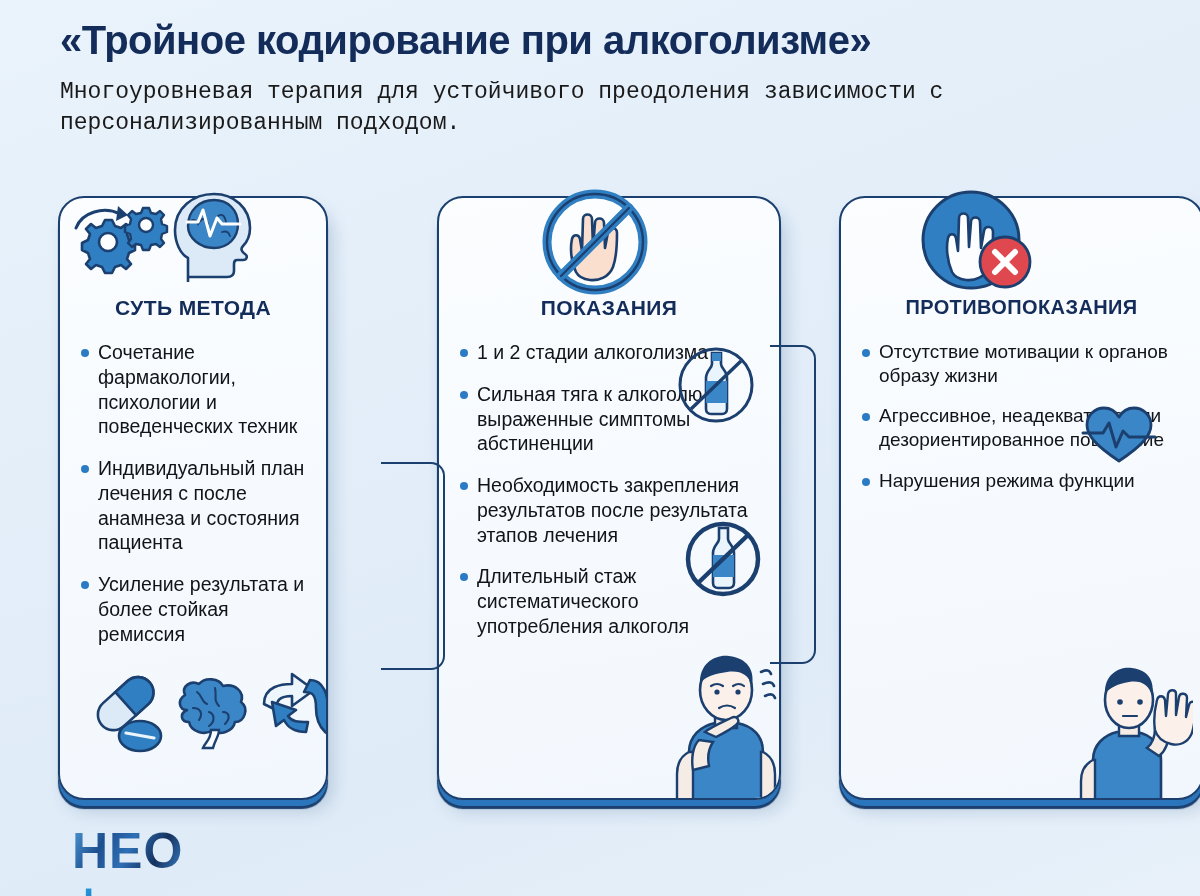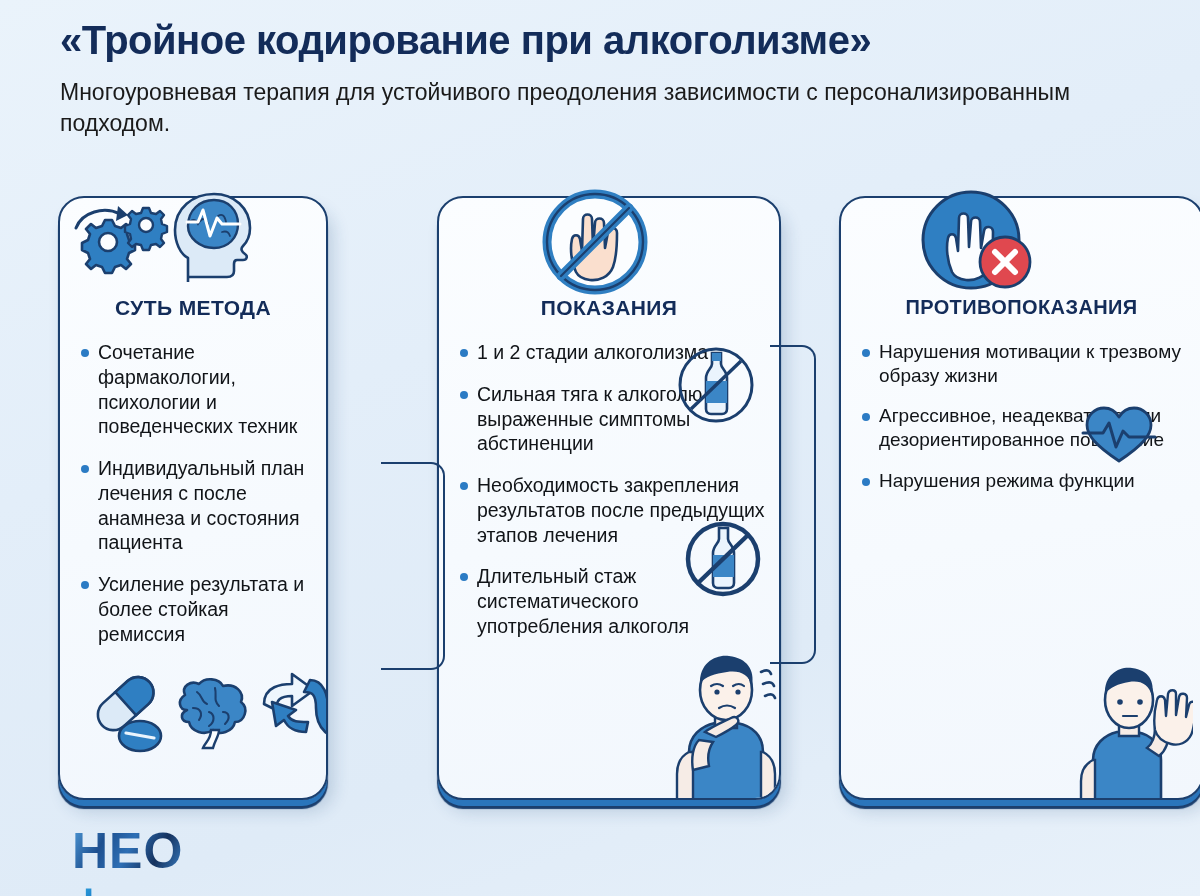--- a/index.html
+++ b/index.html
@@ -39,6 +39,7 @@
     line-height: 1.35;
     max-width: 1080px;
     font-weight: 400;
+    font-family: Liberation Mono, monospace;
   }
 
   

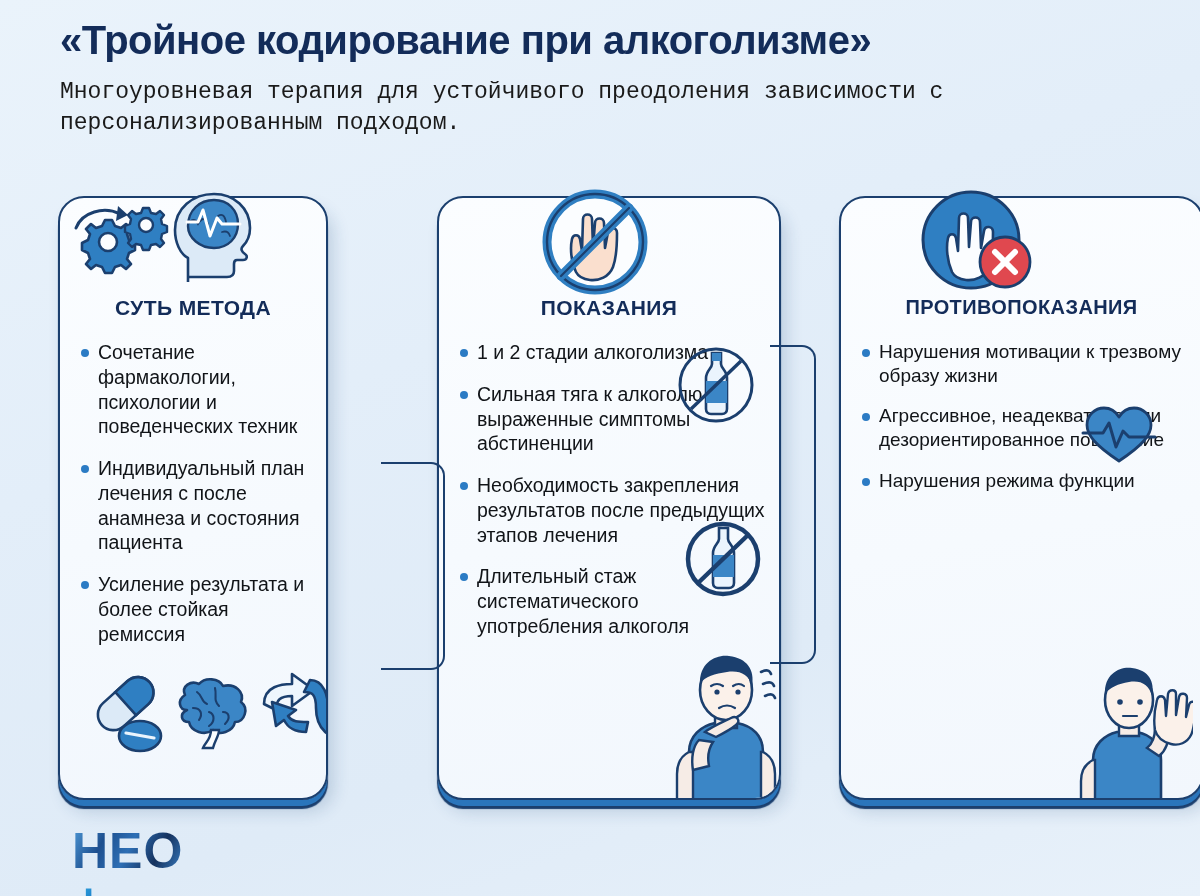--- a/index.html
+++ b/index.html
@@ -297,7 +297,7 @@
     <div class="card-inner">
       <div class="card-heading">ПРОТИВОПОКАЗАНИЯ</div>
       <ul class="bullets">
-        <li class="bullet">Нарушения мотивации к трезвому образу жизни</li>
+        <li class="bullet">Отсутствие мотивации к органов образу жизни</li>
         <li class="bullet">Агрессивное, неадекватное или дезориентированное поведение</li>
         <li class="bullet">Нарушения режима функции</li>
       </ul>

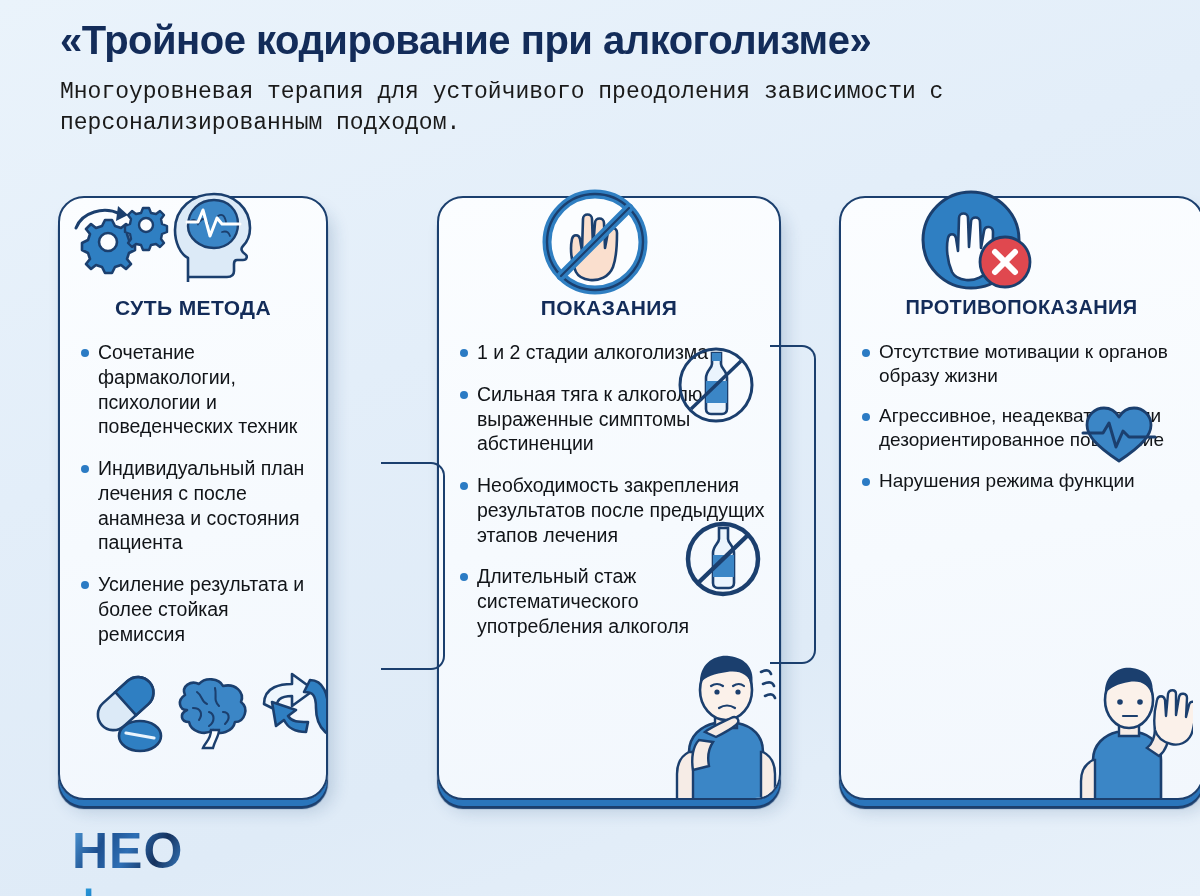--- a/index.html
+++ b/index.html
@@ -239,7 +239,7 @@
       <ul class="bullets">
         <li class="bullet">1 и 2 стадии алкоголизма</li>
         <li class="bullet">Сильная тяга к алкоголю и выраженные симптомы абстиненции</li>
-        <li class="bullet">Необходимость закрепления результатов после предыдущих этапов лечения</li>
+        <li class="bullet">Необходимость закрепления результатов после результата этапов лечения</li>
         <li class="bullet">Длительный стаж систематического употребления алкоголя</li>
       </ul>
 

